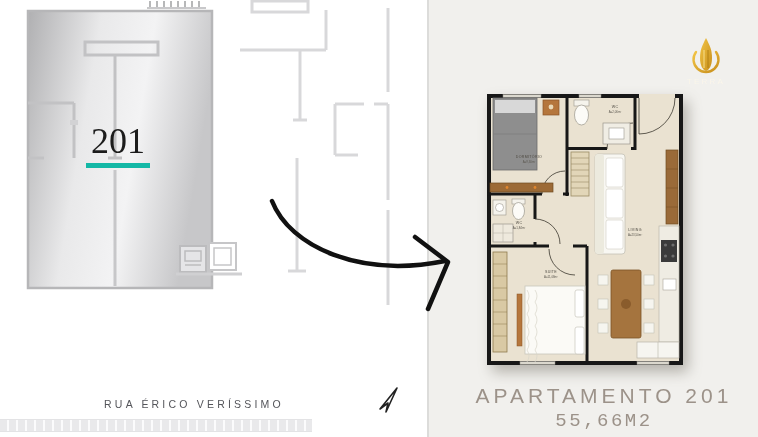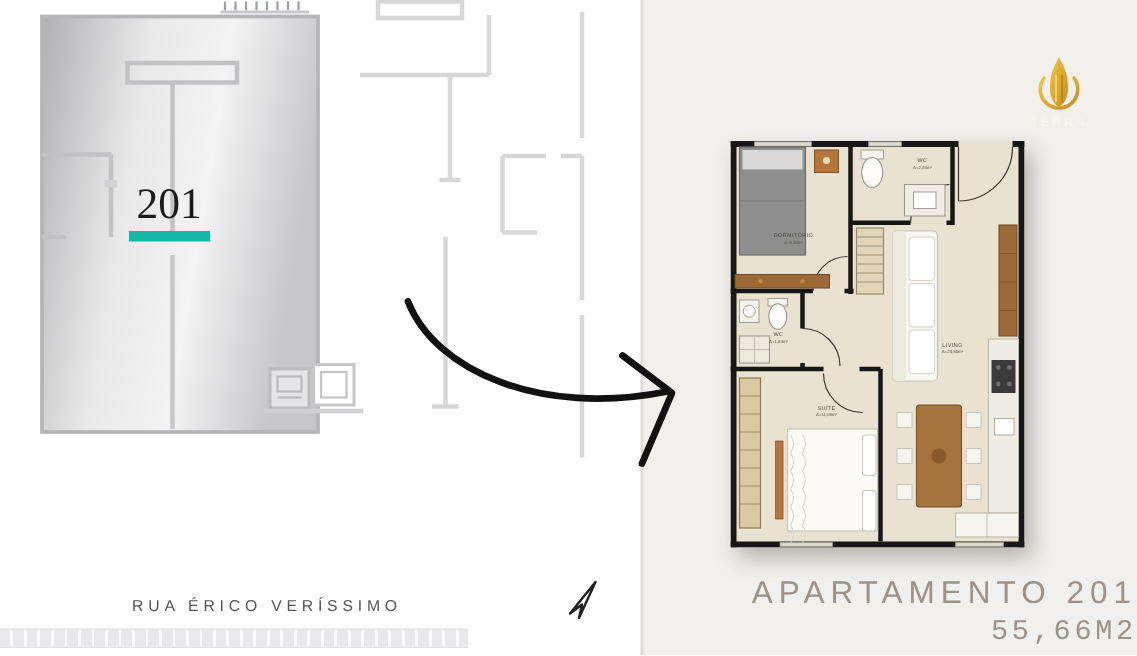--- a/index.html
+++ b/index.html
@@ -13,7 +13,7 @@
   
   .site-svg{position:absolute;left:0;top:0;}
   .unit-label{position:absolute;left:86px;top:120px;font-family:"Liberation Serif",serif;
-    font-size:29px;color:#1c1c1c;border-bottom:7px solid #14b8a6;padding:0 5px 1px 5px;}
+    font-size:36px;color:#1c1c1c;border-bottom:5px solid #14b8a6;padding:0 5px 1px 5px;}
   .street{position:absolute;left:58px;top:398px;width:240px;text-align:center;
     font-size:10.5px;letter-spacing:3.2px;color:#54555a;font-weight:500;}
   .sidewalk{position:absolute;left:0;top:419px;width:312px;height:11px;

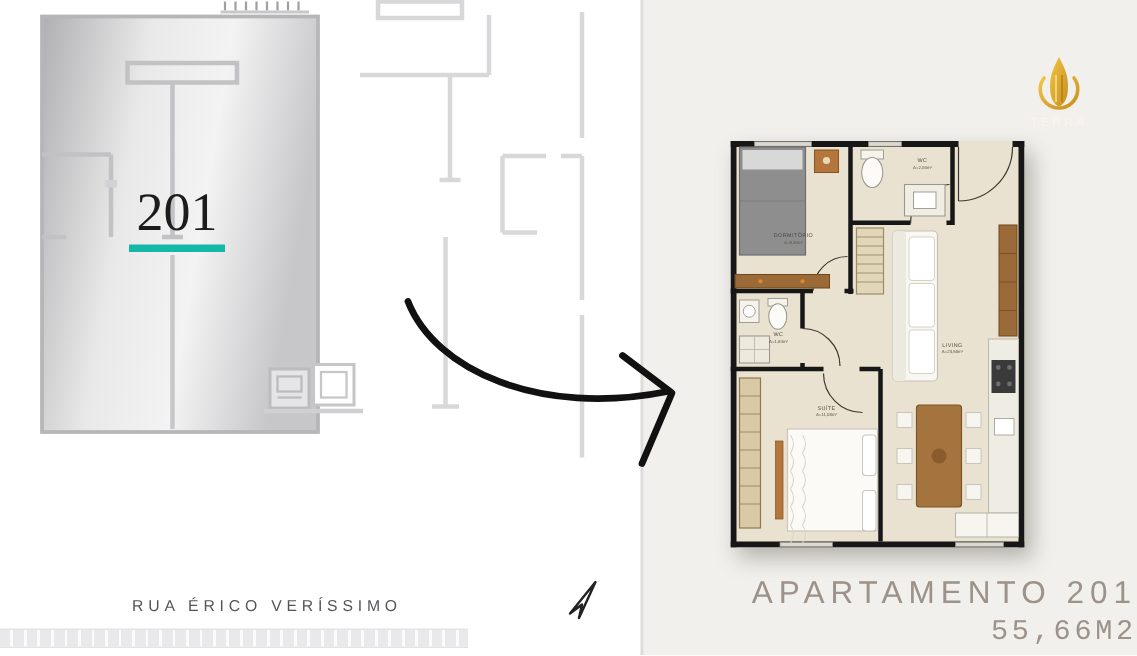--- a/index.html
+++ b/index.html
@@ -14,7 +14,7 @@
   .site-svg{position:absolute;left:0;top:0;}
   .unit-label{position:absolute;left:86px;top:120px;font-family:"Liberation Serif",serif;
     font-size:36px;color:#1c1c1c;border-bottom:5px solid #14b8a6;padding:0 5px 1px 5px;}
-  .street{position:absolute;left:58px;top:398px;width:240px;text-align:center;
+  .street{position:absolute;left:74px;top:398px;width:240px;text-align:center;
     font-size:10.5px;letter-spacing:3.2px;color:#54555a;font-weight:500;}
   .sidewalk{position:absolute;left:0;top:419px;width:312px;height:11px;
     background:repeating-linear-gradient(90deg,#e9e9eb 0 7px,#fbfbfc 7px 9px);

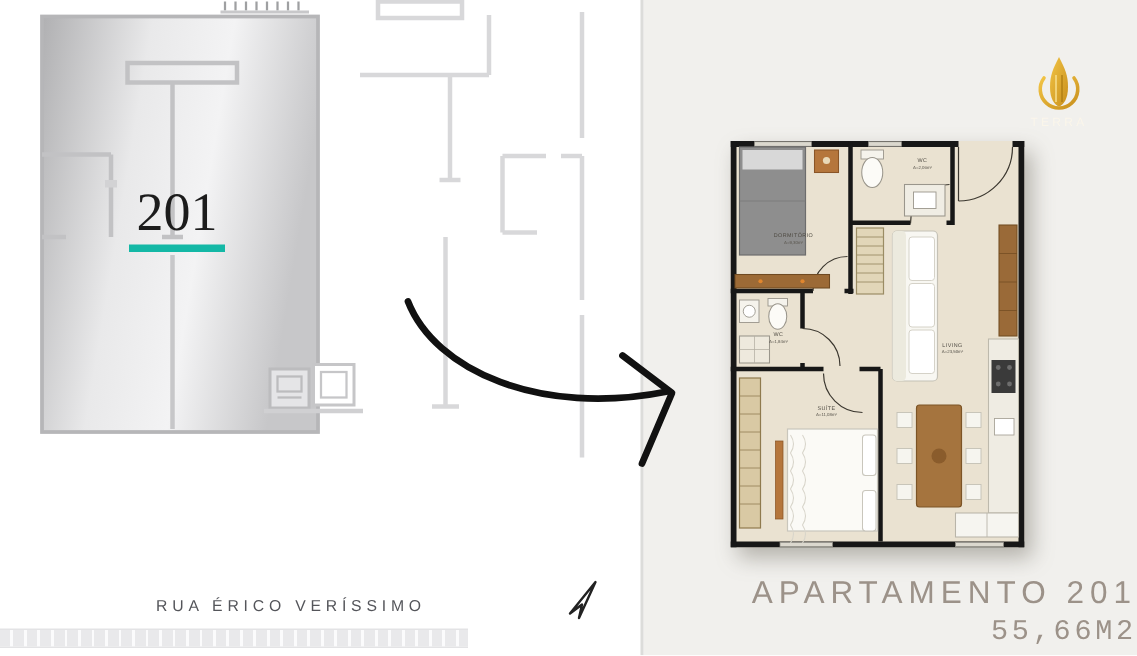--- a/index.html
+++ b/index.html
@@ -28,7 +28,7 @@
   .plan-svg{position:absolute;left:487px;top:94px;filter:drop-shadow(5px 7px 7px rgba(90,84,72,.40));}
 
   
-  .caption{position:absolute;left:450px;top:384px;width:308px;text-align:right;color:#9c9289;}
+  .caption{position:absolute;left:450px;top:384px;width:308px;text-align:center;color:#9c9289;}
   .caption .l1{font-size:21px;letter-spacing:4px;font-weight:400;}
   .caption .l2{font-size:19px;letter-spacing:2.5px;margin-top:2px;font-family:Liberation Mono, monospace;}
 

